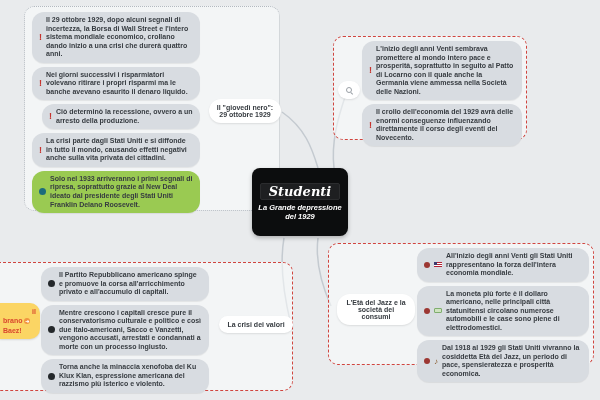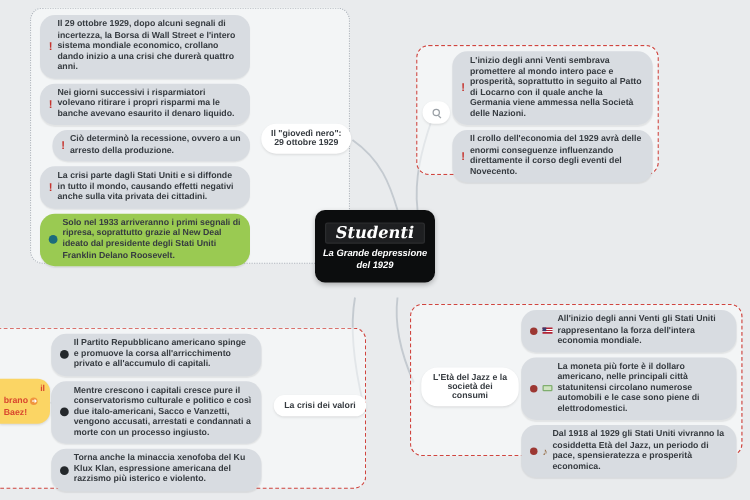--- a/index.html
+++ b/index.html
@@ -39,7 +39,7 @@
   .magnifier::before{content:"";position:absolute;left:0;top:0;width:4px;height:4px;border:1px solid #9aa0a6;border-radius:50%;}
   .magnifier::after{content:"";position:absolute;left:5px;top:5px;width:3px;height:1px;background:#9aa0a6;transform:rotate(45deg);transform-origin:0 0;}
 
-  .center-node{position:absolute;left:252px;top:168px;width:96px;height:58px;background:#0c0d0e;border-radius:8px;
+  .center-node{position:absolute;left:252px;top:168px;width:96px;height:68px;background:#0c0d0e;border-radius:8px;
                display:flex;flex-direction:column;align-items:center;justify-content:center;gap:3px;z-index:2;
                box-shadow:0 2px 4px rgba(0,0,0,.25);}
   .brand{font-family:"DejaVu Serif",serif;font-style:italic;font-weight:bold;color:#fff;font-size:13px;

